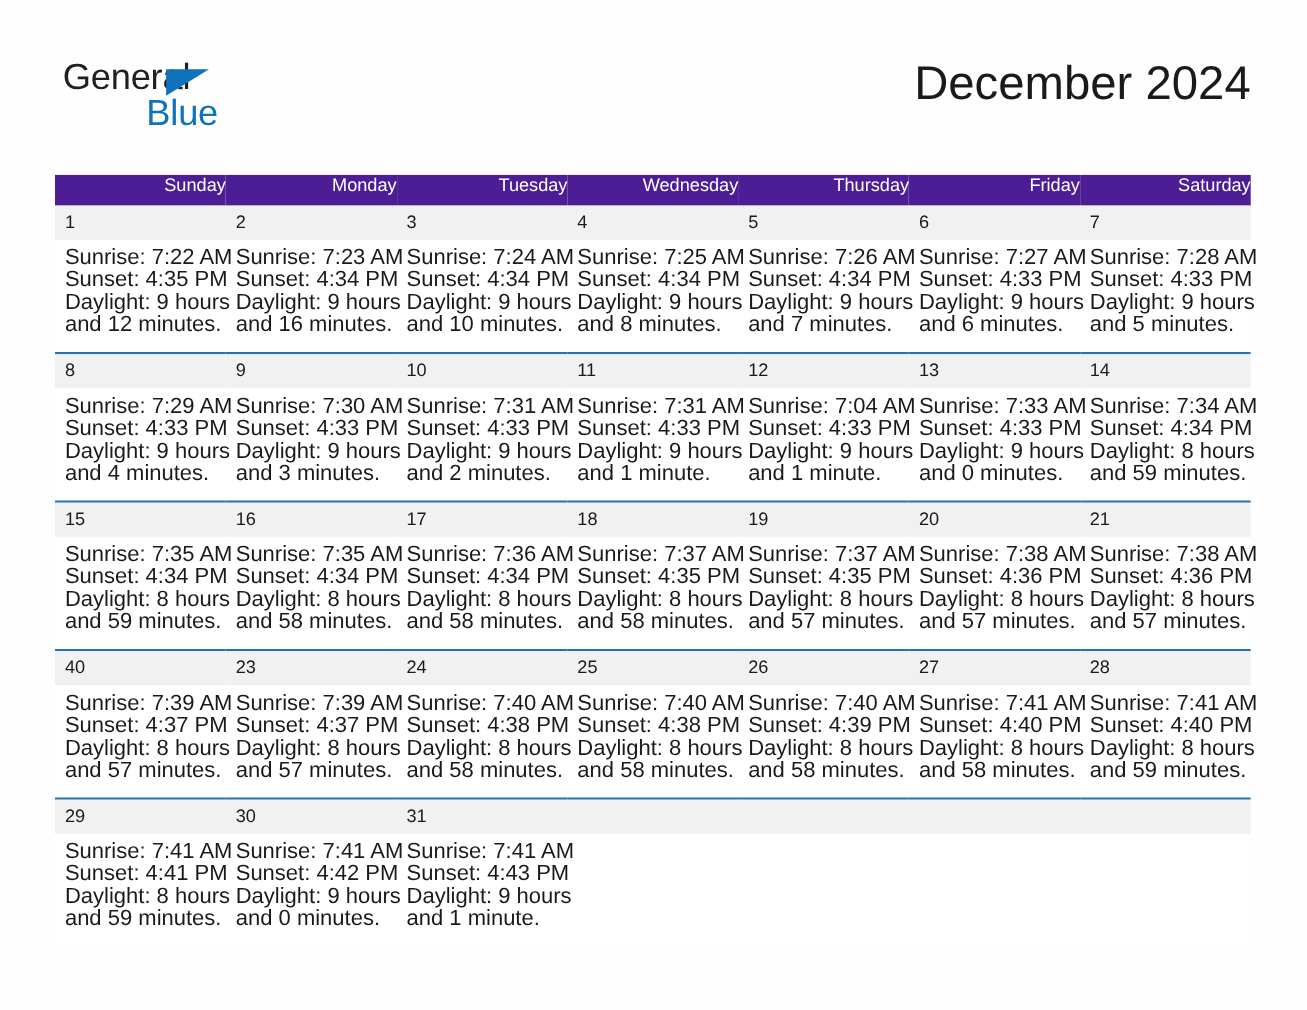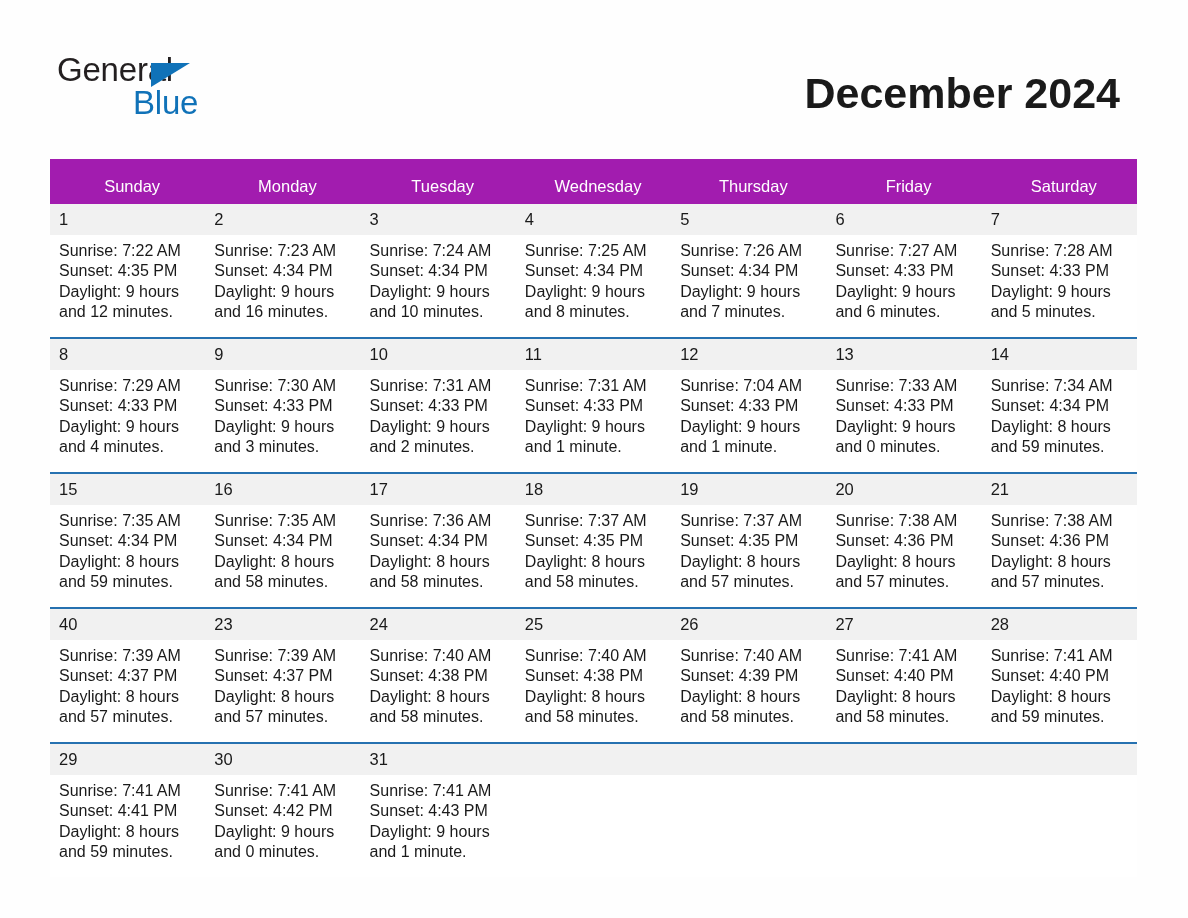--- a/index.html
+++ b/index.html
@@ -76,9 +76,9 @@
   .cal-title {
     font-size: 43px;
     line-height: 52px;
-    font-weight: bold;
+    font-weight: normal;
     color: #1a1a1a;
-    margin: 17px;
+    margin: 0;
     white-space: nowrap;
   }
   .cal-subtitle {

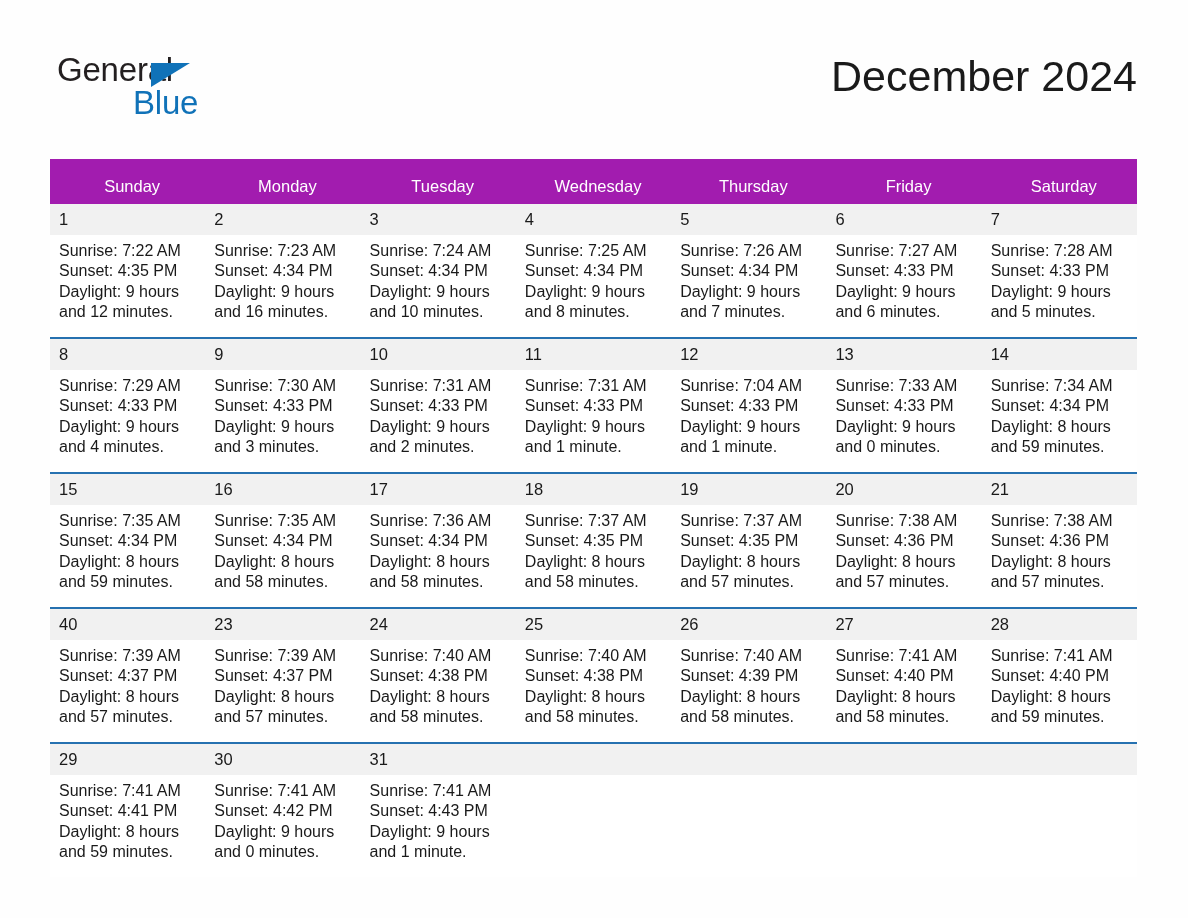--- a/index.html
+++ b/index.html
@@ -102,12 +102,12 @@
     width: 155.28px;
   }
   thead th {
-    background: #a21caf;
+    background: #4c1d95;
     color: #ffffff;
     font-size: 16.5px;
     font-weight: normal;
-    text-align: center;
-    padding: 18px 0 8px 9px;
+    text-align: right;
+    padding: 1px 0 8px 9px;
     height: 18px;
     vertical-align: middle;
   }

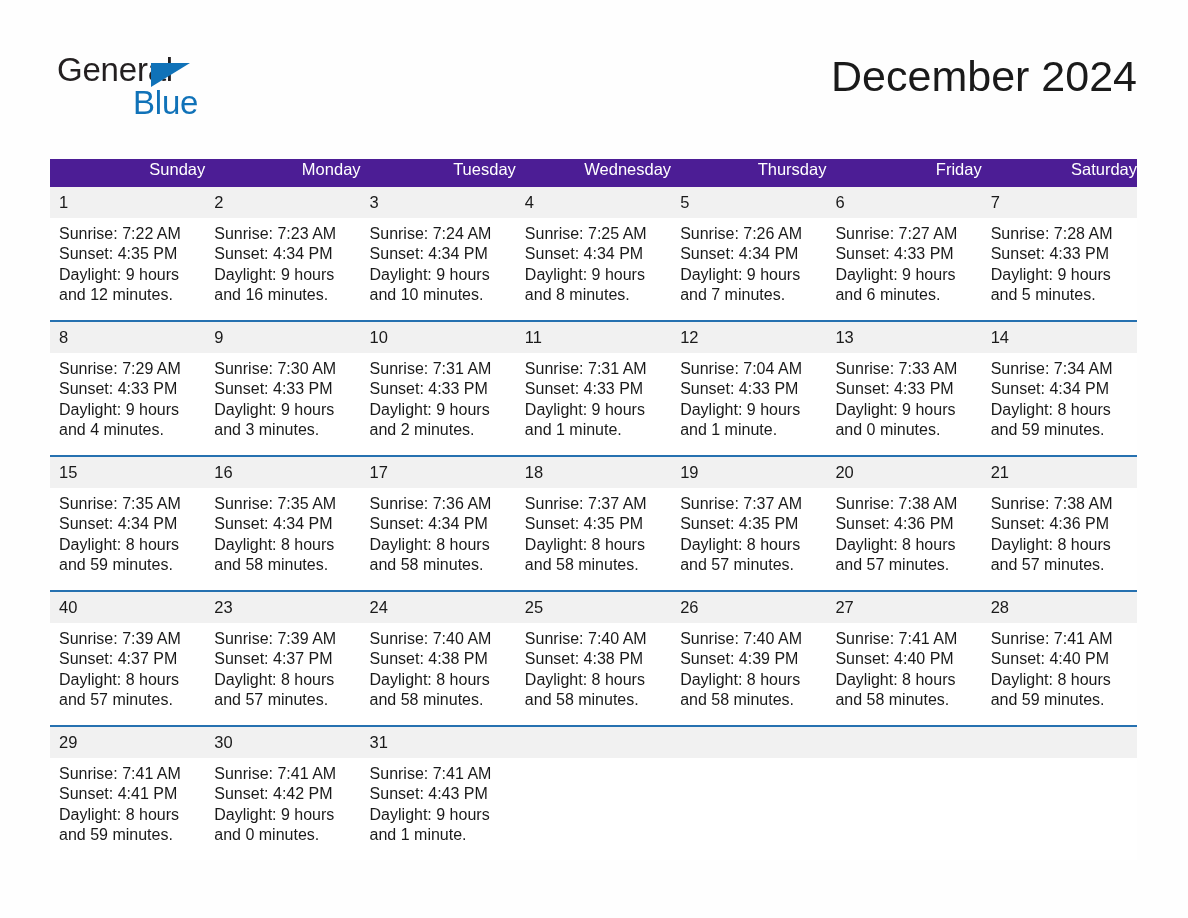--- a/index.html
+++ b/index.html
@@ -138,7 +138,7 @@
   }
   .details {
     padding: 6px 0 0 9px;
-    font-size: 16px;
+    font-size: 20px;
     line-height: 20.3px;
     color: #1a1a1a;
   }

